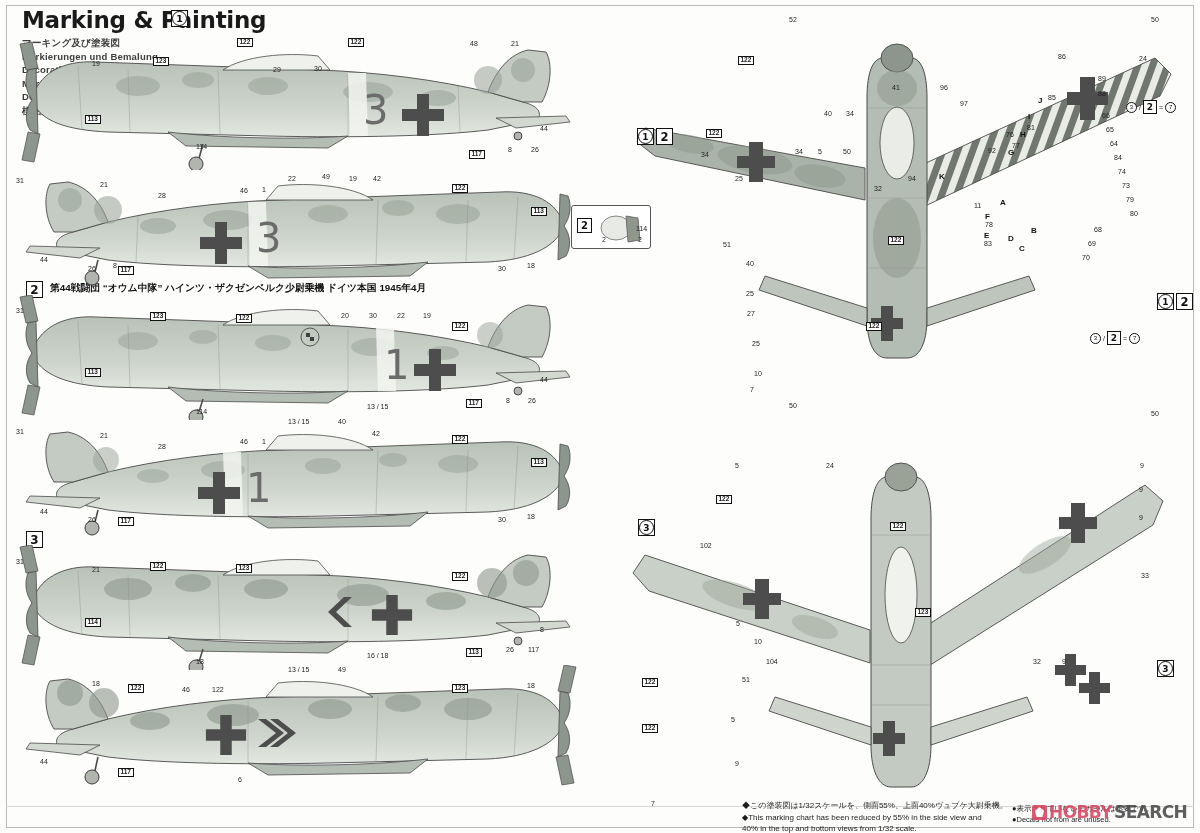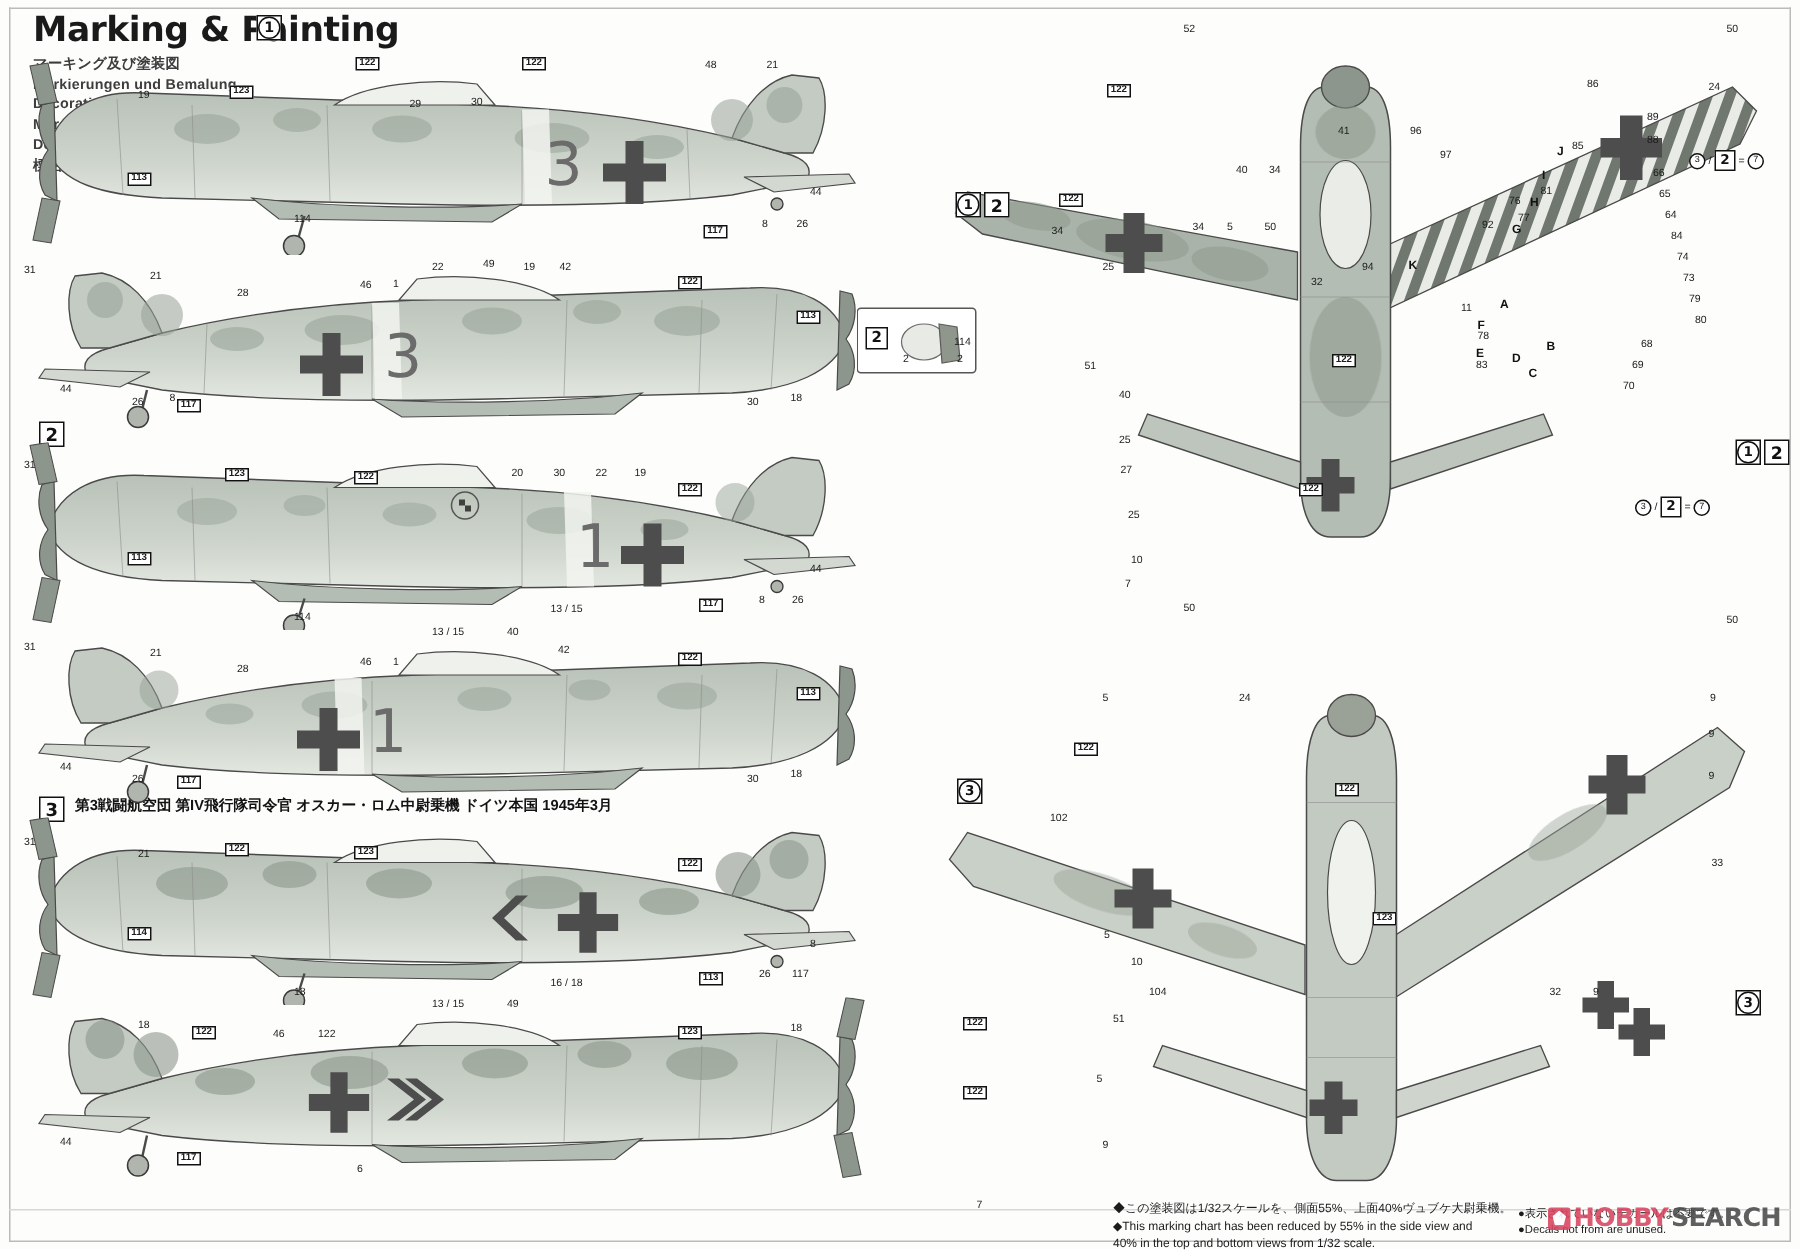--- a/index.html
+++ b/index.html
@@ -288,6 +288,7 @@
   <div class="caption" style="left:26px; top:281px;">
     <div class="cap-badge">2</div>
     <div class="cap-text">
+      <div class="cap-jp">第44戦闘団 “オウム中隊” ハインツ・ザクゼンベルク少尉乗機 ドイツ本国 1945年4月</div>
     </div>
   </div>
 

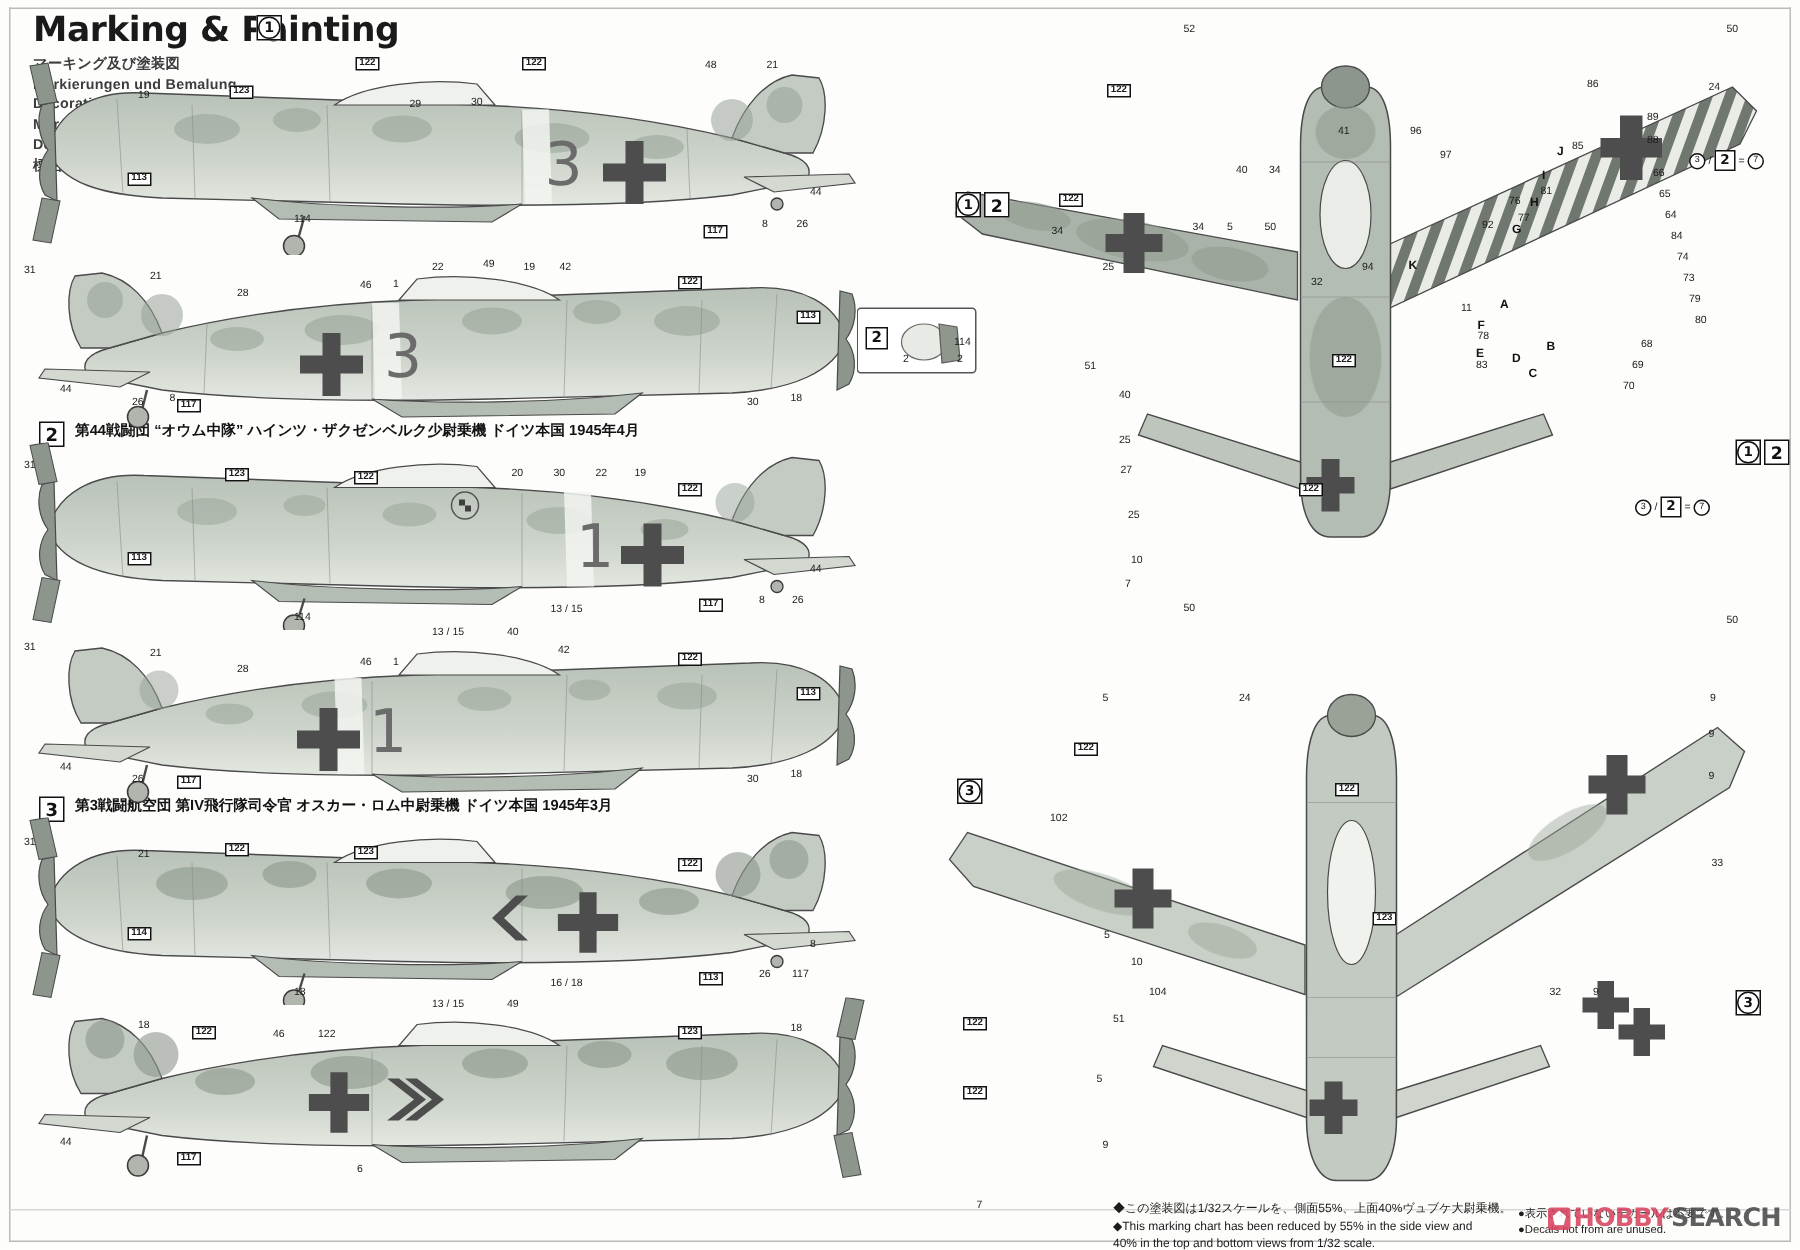--- a/index.html
+++ b/index.html
@@ -295,7 +295,6 @@
   <div class="caption" style="left:26px; top:531px;">
     <div class="cap-badge">3</div>
     <div class="cap-text">
-      <div class="cap-jp">第3戦闘航空団 第IV飛行隊司令官 オスカー・ロム中尉乗機 ドイツ本国 1945年3月</div>
     </div>
   </div>
 

